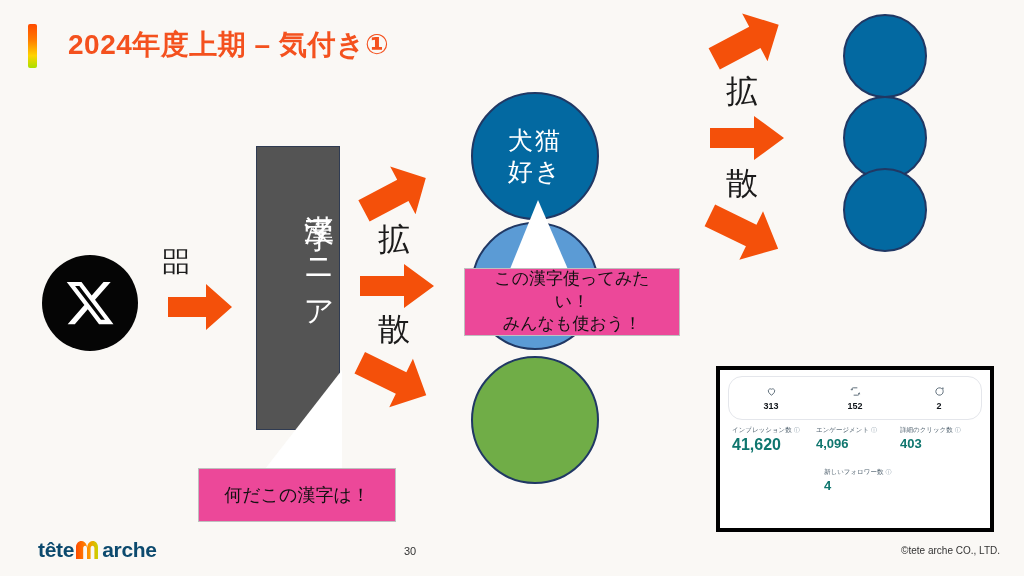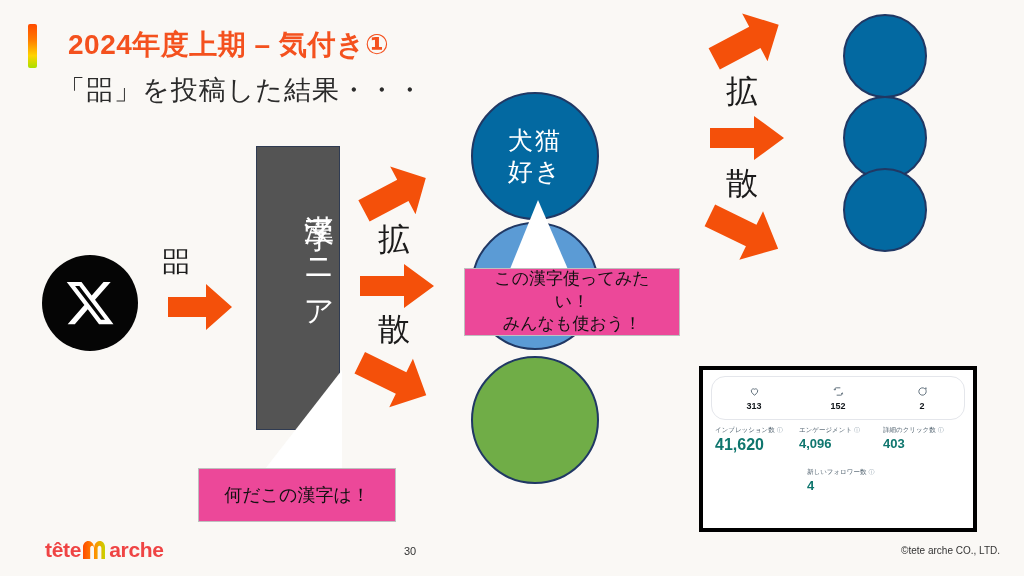--- a/index.html
+++ b/index.html
@@ -131,7 +131,6 @@
 
   <div class="accent-bar"></div>
   <div class="title">2024年度上期 – 気付き①</div>
-  <div class="subtitle">「㗊」を投稿した結果・・・</div>
 
   <div class="x-logo">
     <svg viewBox="0 0 24 24" aria-hidden="true">

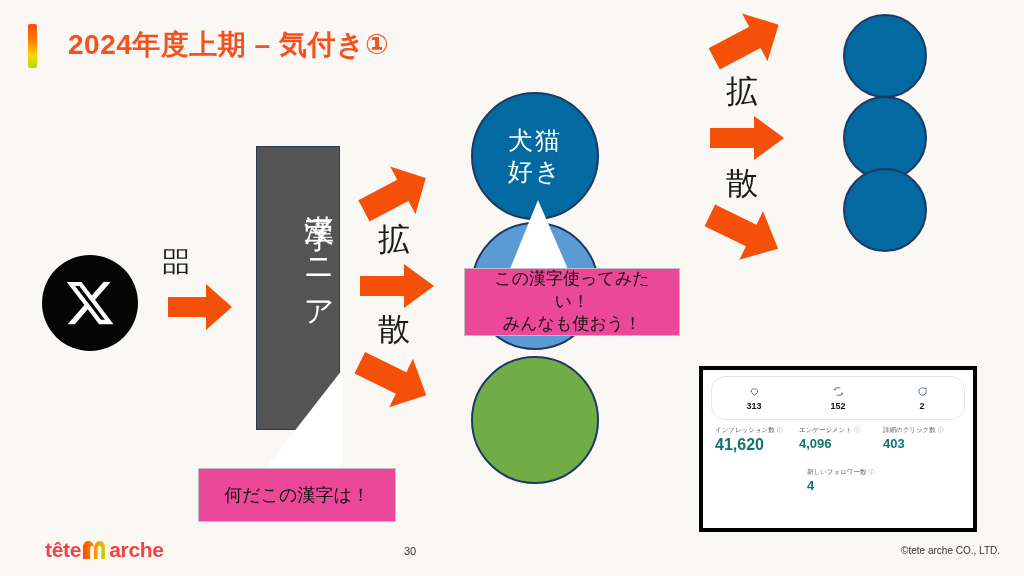--- a/index.html
+++ b/index.html
@@ -83,7 +83,7 @@
 
   
   .analytics{
-    position:absolute;left:699px;top:366px;width:278px;height:166px;
+    position:absolute;left:716px;top:366px;width:278px;height:166px;
     background:#ffffff;border:4px solid #000000;box-sizing:border-box;
     font-family:"Liberation Sans","DejaVu Sans",sans-serif;
   }

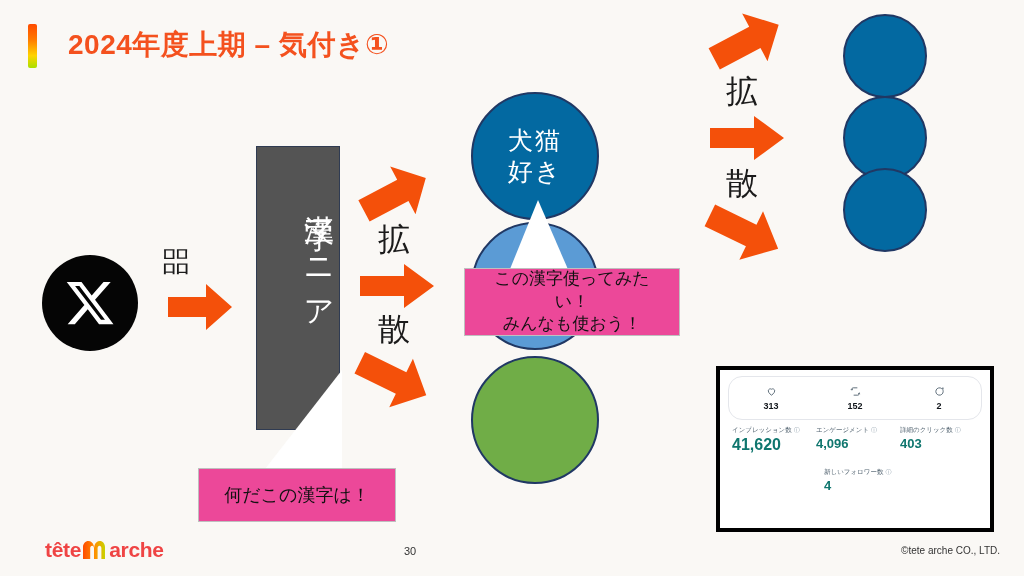--- a/index.html
+++ b/index.html
@@ -112,8 +112,8 @@
 
   
   .logo{
-    position:absolute;left:45px;top:538px;
-    font-size:21px;font-weight:bold;color:#ef4444;letter-spacing:-.3px;
+    position:absolute;left:38px;top:538px;
+    font-size:21px;font-weight:bold;color:#0c4a6e;letter-spacing:-.3px;
     display:flex;align-items:center;
   }
   .logo .crown{width:26px;height:20px;margin:0 1px;}

